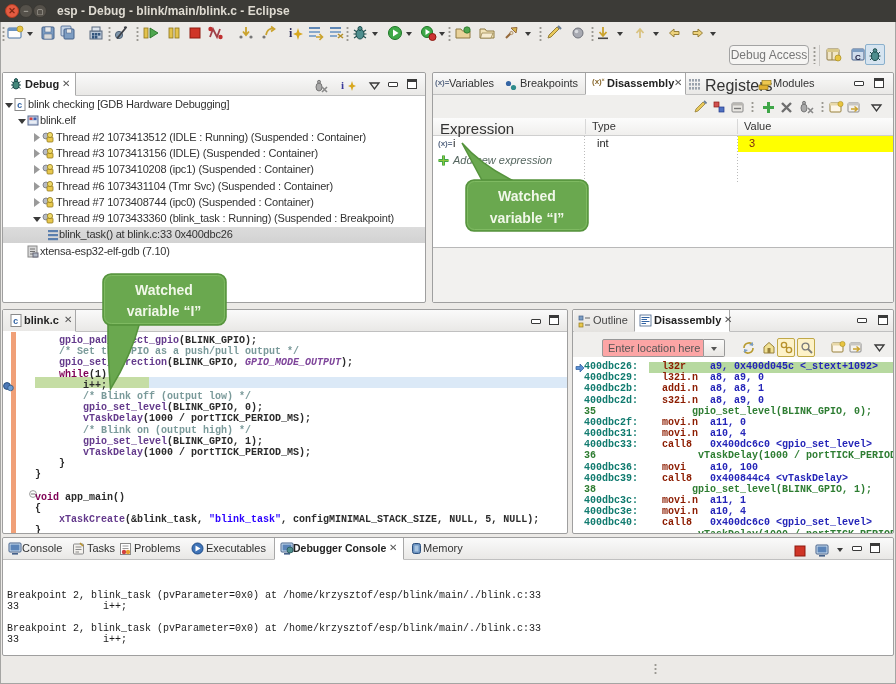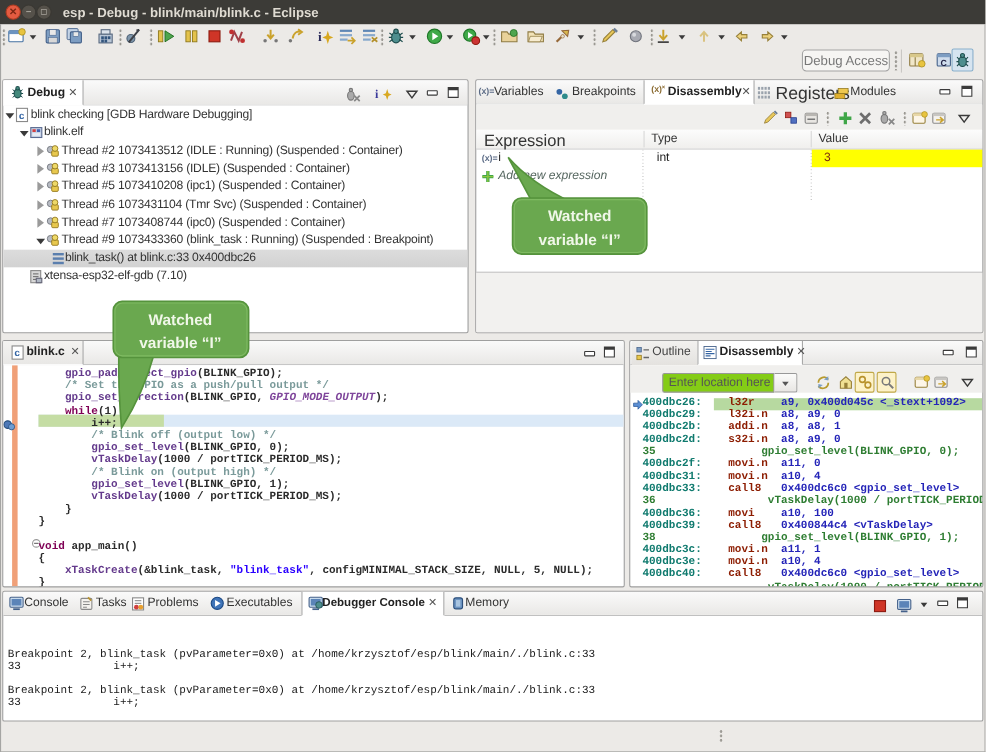--- a/index.html
+++ b/index.html
@@ -485,7 +485,7 @@
  <div class="mini" style="left:284px;top:8px"></div>
  <div class="maxi" style="left:305px;top:5px"></div>
  <div class="a" style="left:0;top:22px;width:320px;height:25px;background:#f0efed"></div>
- <div class="a" style="left:29px;top:29px;width:102px;height:18px;background:#84cc16;border:1px solid #989898;border-radius:2px 0 0 2px">
+ <div class="a" style="left:29px;top:29px;width:102px;height:18px;background:#fca5a5;border:1px solid #989898;border-radius:2px 0 0 2px">
       <span class="tx" style="left:5px;top:2px;font-size:11px;color:#555;width:94px;overflow:hidden">Enter location here</span>
     </div>
  <div class="a" style="left:131px;top:29px;width:21px;height:18px;background:linear-gradient(#fbfbfa,#e8e6e3);border:1px solid #989898;border-left:none;border-radius:0 2px 2px 0">

